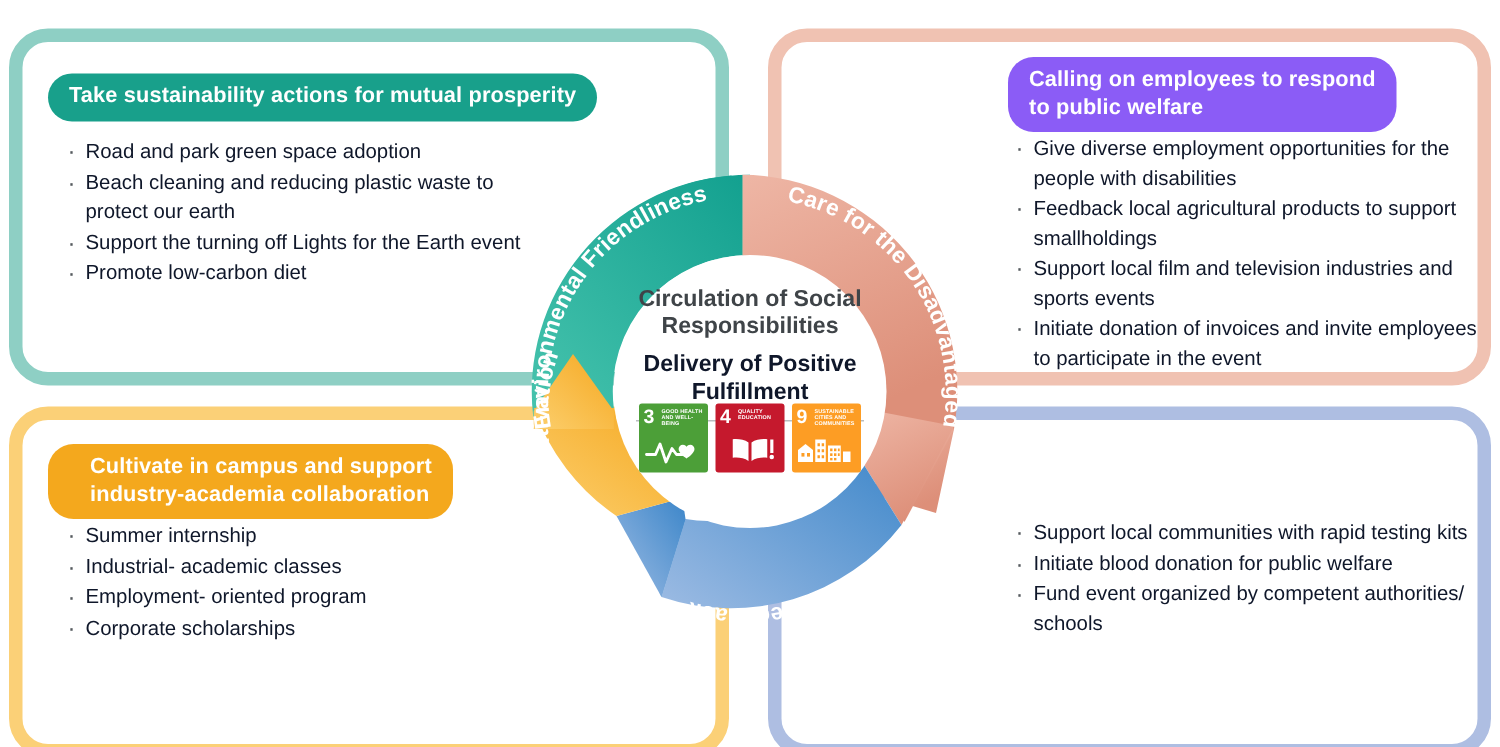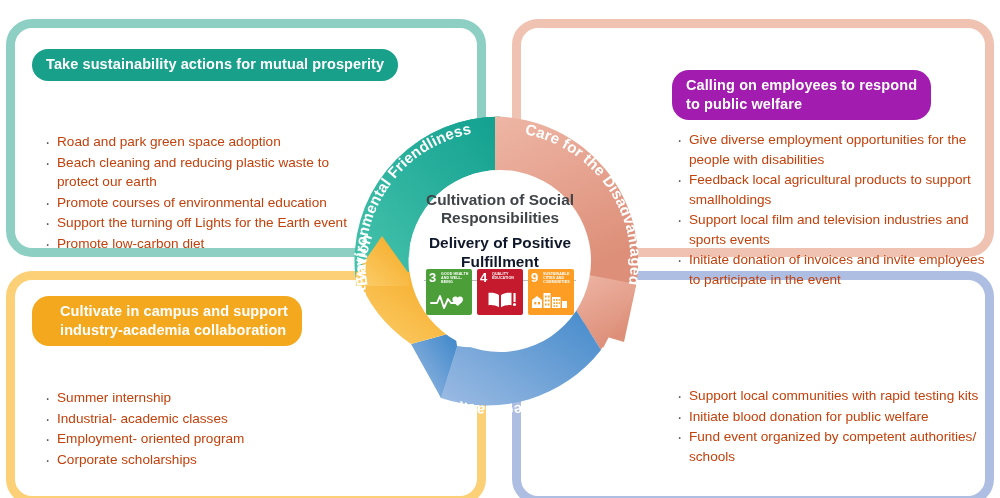--- a/index.html
+++ b/index.html
@@ -26,7 +26,7 @@
     letter-spacing:.1px;white-space:pre-line;
   }
   #badge-tl{left:32px;top:36px;background:#18a08b;border-radius:16px;}
-  #badge-tr{left:672px;top:25px;background:#a21caf;margin-top:32px;}
+  #badge-tr{left:672px;top:25px;background:#8b5cf6;}
   #badge-bl{left:32px;top:283px;background:#f4a81d;padding-left:28px;}
   #badge-br{left:672px;top:285px;background:#1c7fc4;}
 

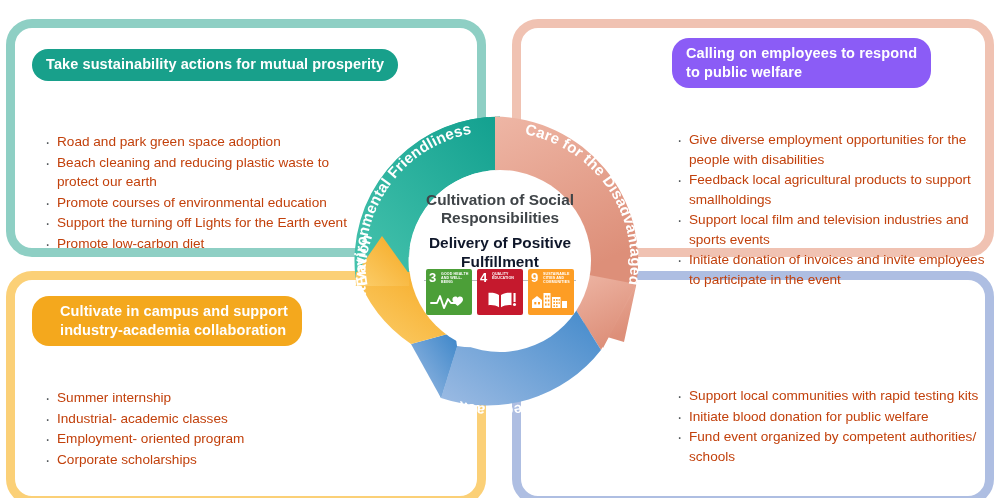--- a/index.html
+++ b/index.html
@@ -30,7 +30,7 @@
   #badge-bl{left:32px;top:283px;background:#f4a81d;padding-left:28px;}
   #badge-br{left:672px;top:285px;background:#1c7fc4;}
 
-  .bullets{position:absolute;color:#c2410c;font-size:13.6px;line-height:1.44;margin-top:41px;}
+  .bullets{position:absolute;color:#0f172a;font-size:13.6px;line-height:1.44;}
   .bullets li{
     list-style:none;position:relative;padding-left:13px;margin-bottom:1px;
   }

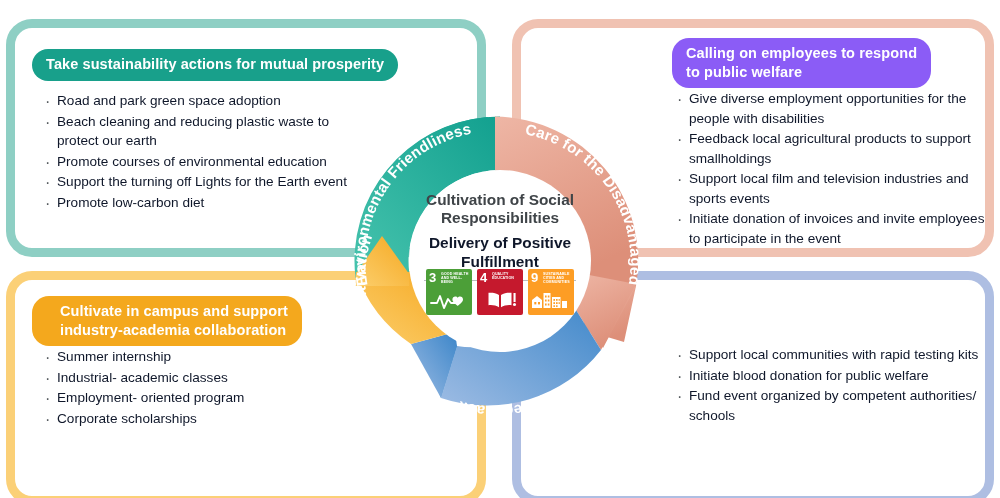--- a/index.html
+++ b/index.html
@@ -90,7 +90,6 @@
     <ul>
         <li>Road and park green space adoption</li>
         <li>Beach cleaning and reducing plastic waste to protect our earth</li>
-        <li>Promote courses of environmental education</li>
         <li>Support the turning off Lights for the Earth event</li>
         <li>Promote low-carbon diet</li>
       </ul>

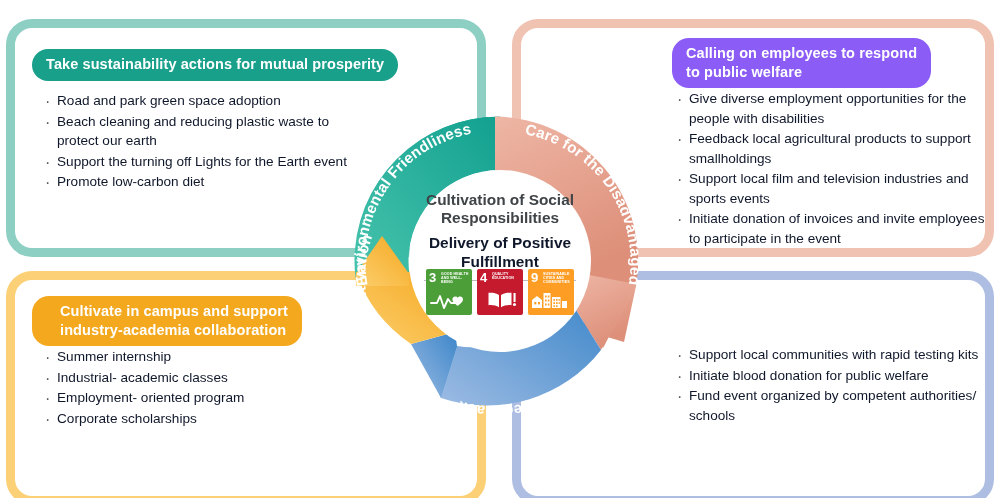--- a/index.html
+++ b/index.html
@@ -219,7 +219,7 @@
 
   <div class="center-text">
     <div class="ct1">
-      <div>Cultivation of Social</div>
+      <div>Circulation of Social</div>
       <div>Responsibilities</div>
     </div>
     <div class="ct2">

